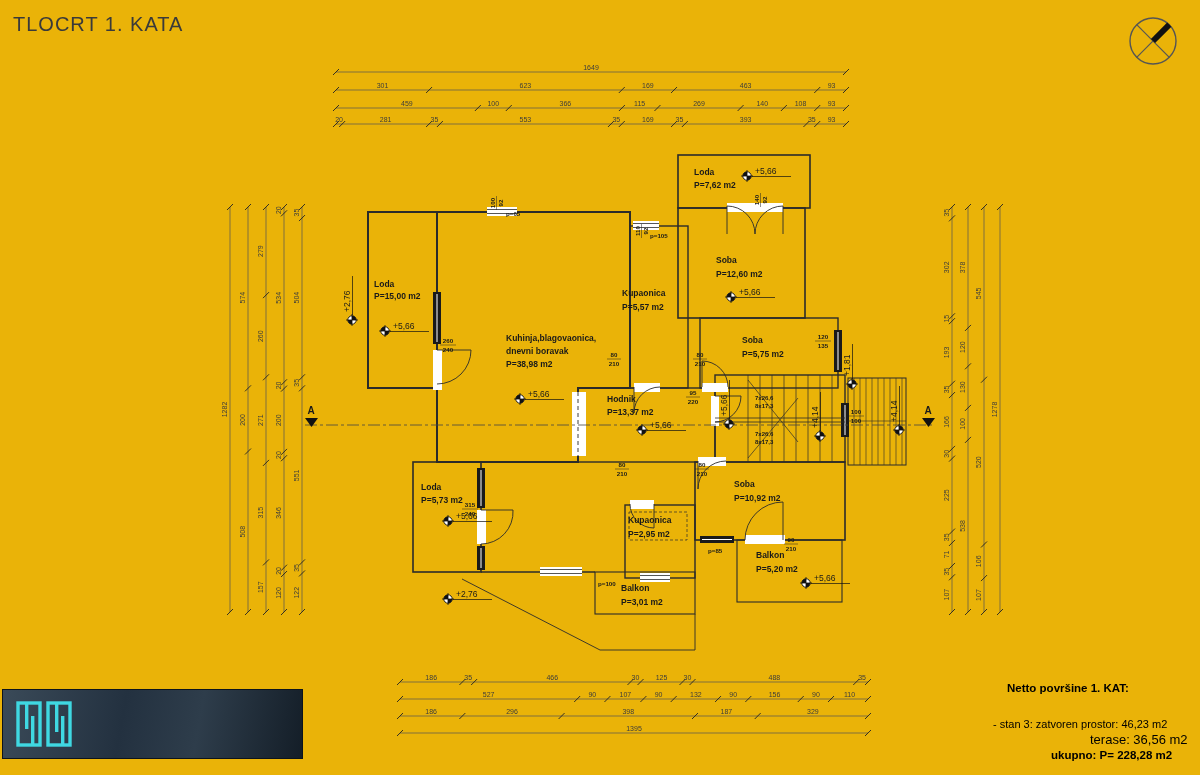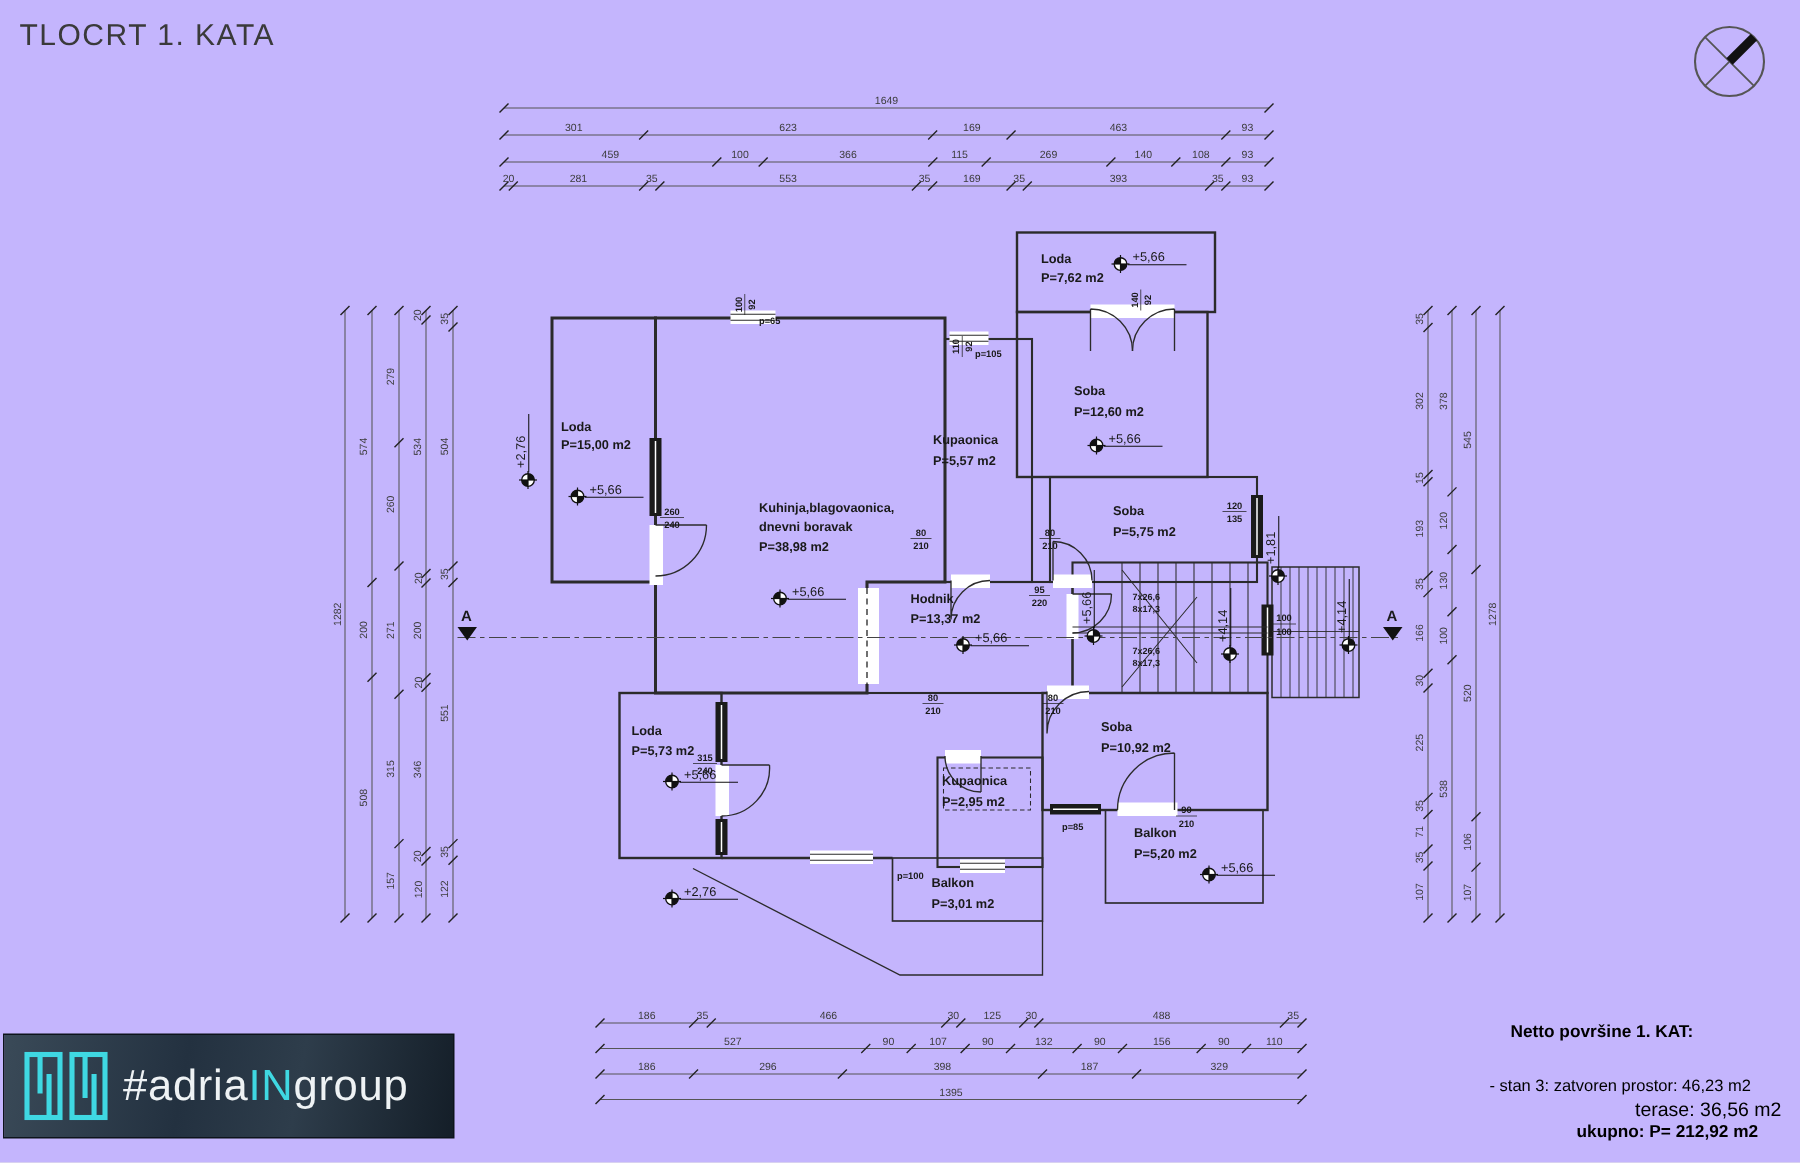--- a/index.html
+++ b/index.html
@@ -3,7 +3,7 @@
 <meta charset="utf-8">
 <style>
   html,body{margin:0;padding:0;background:#e8e8e8;}
-  .page{position:relative;width:1200px;height:775px;background:#c4b5fd;overflow:hidden;
+  .page{position:relative;width:1200px;height:775px;background:#eab308;overflow:hidden;
         font-family:"Liberation Sans",sans-serif;}
   .title{position:absolute;left:13px;top:13px;font-size:20px;letter-spacing:1px;color:#3a3a3a;}
   svg text{font-family:"Liberation Sans",sans-serif;fill:#1a1a1a;}

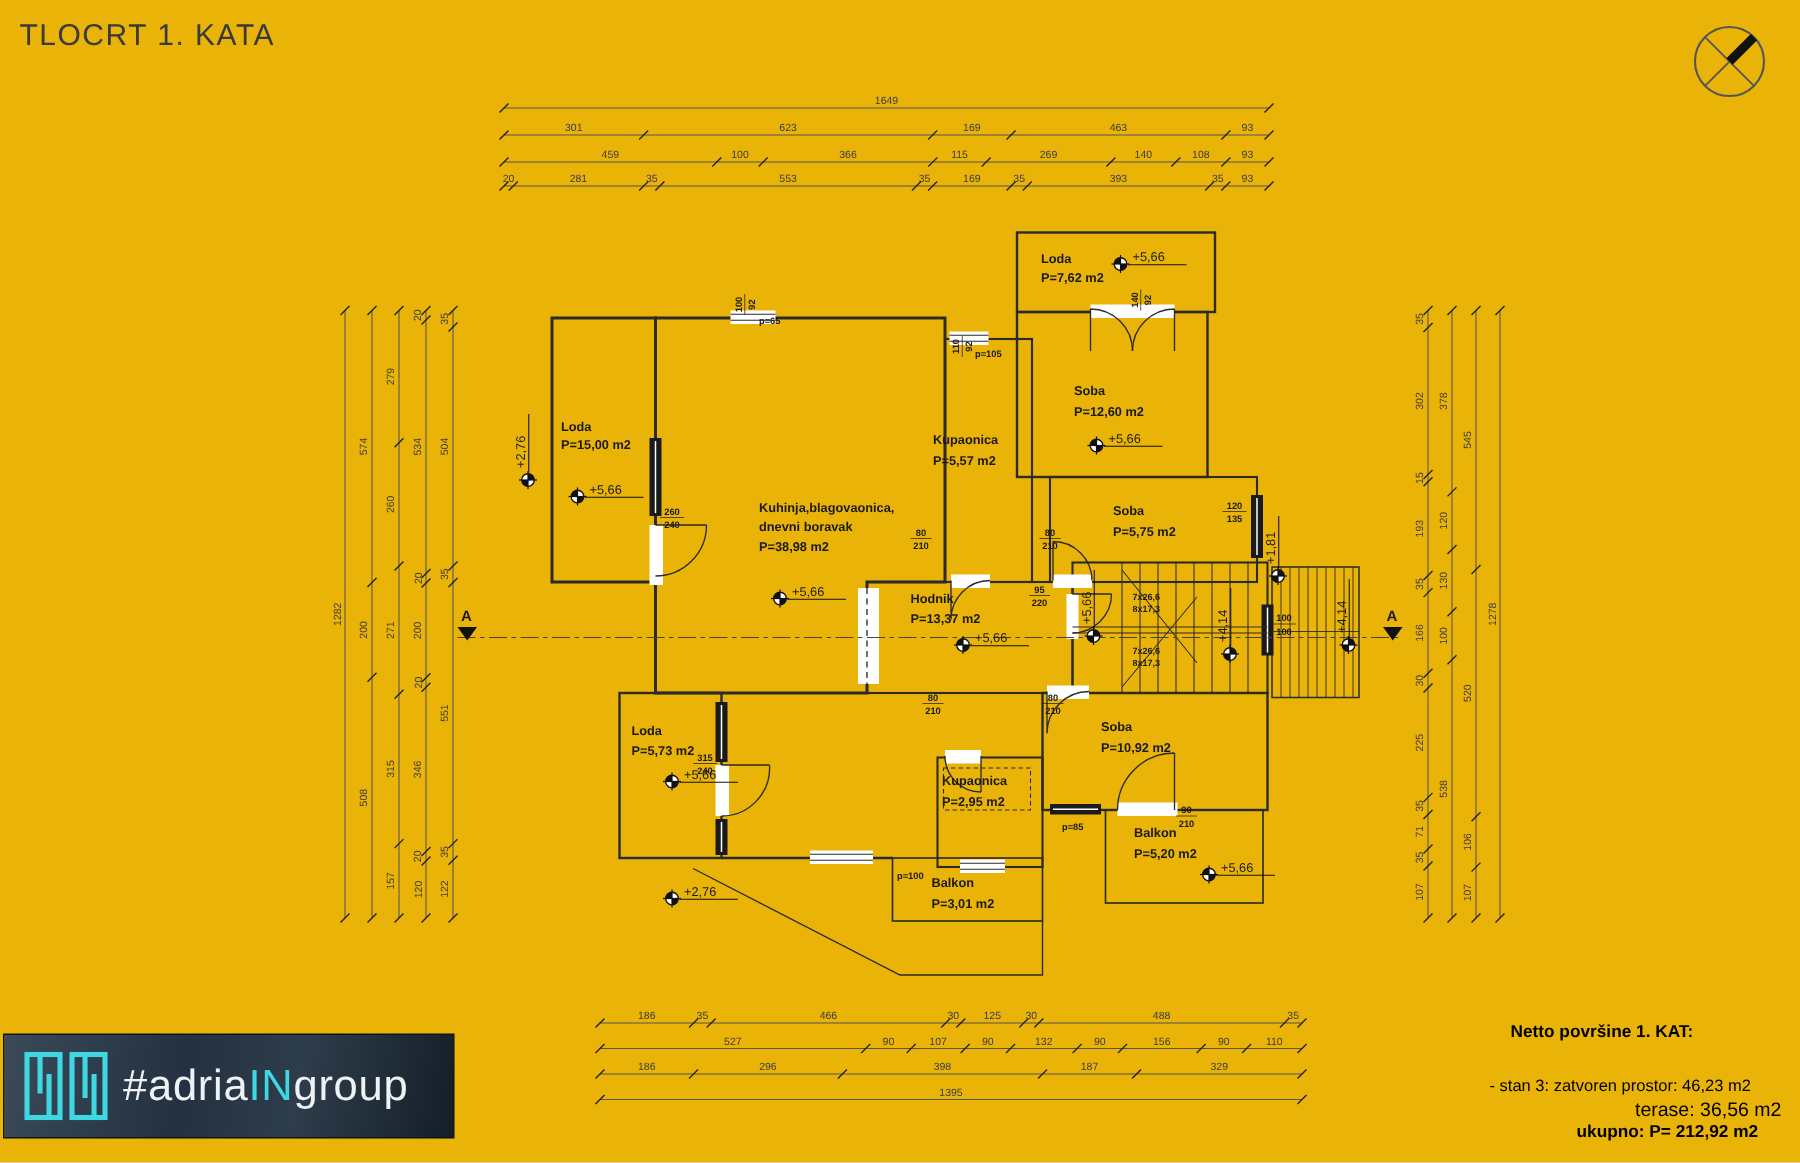--- a/index.html
+++ b/index.html
@@ -559,7 +559,6 @@
         <rect x="45" y="16" width="3.4" height="29"></rect>
       </g>
     </svg>
-    <div class="logotext"><span>#adria</span><span class="accent">IN</span><span>group</span></div>
   </div>
 
   

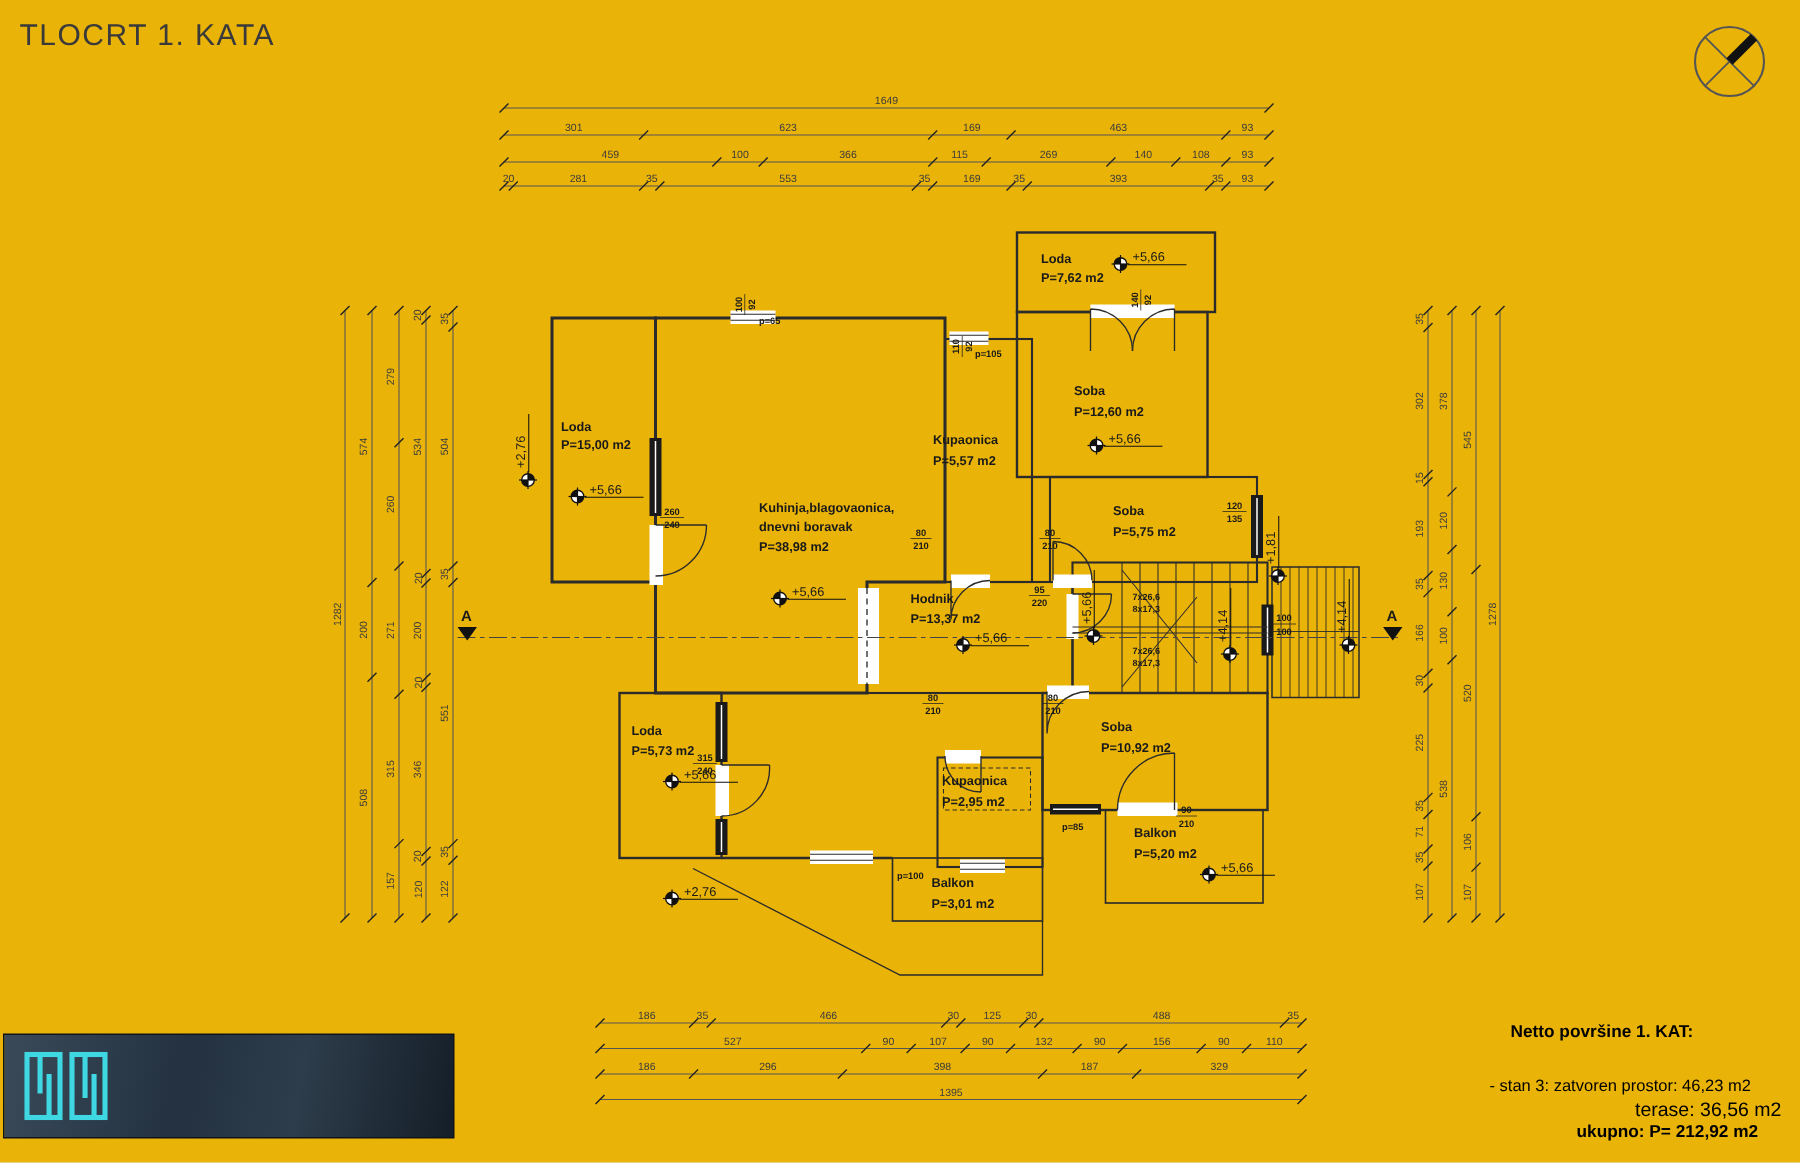--- a/index.html
+++ b/index.html
@@ -566,7 +566,7 @@
     <p class="head">Netto površine 1. KAT:</p>
     <p class="l1">- stan 3: zatvoren prostor: 46,23 m2</p>
     <p class="l2">terase: 36,56 m2</p>
-    <p class="l3">ukupno: P= 212,92 m2</p>
+    <p class="l3">ukupno: P= 228,28 m2</p>
   </div>
 
 </div>

